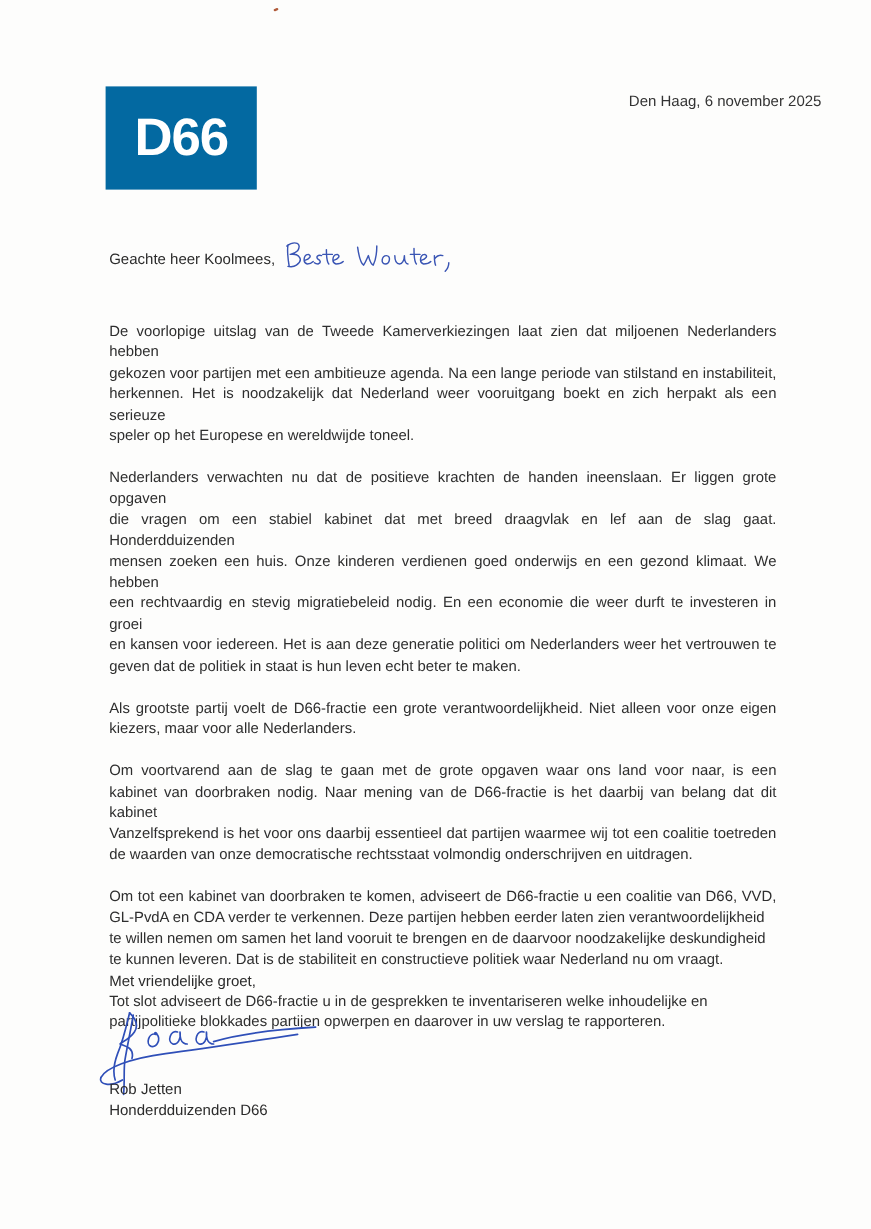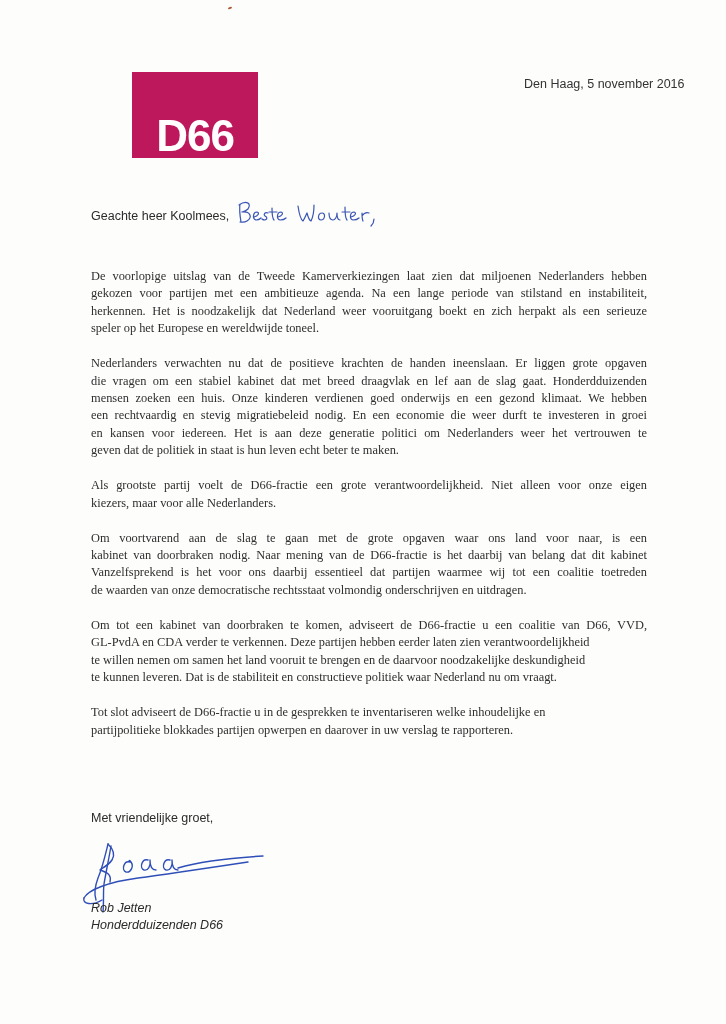--- a/index.html
+++ b/index.html
@@ -48,7 +48,7 @@
     <span>D66</span>
   </div>
 
-  <div class="date">Den Haag, 5 november 2016</div>
+  <div class="date">Den Haag, 6 november 2025</div>
 
   <div class="salutation">Geachte heer Koolmees,</div>
 

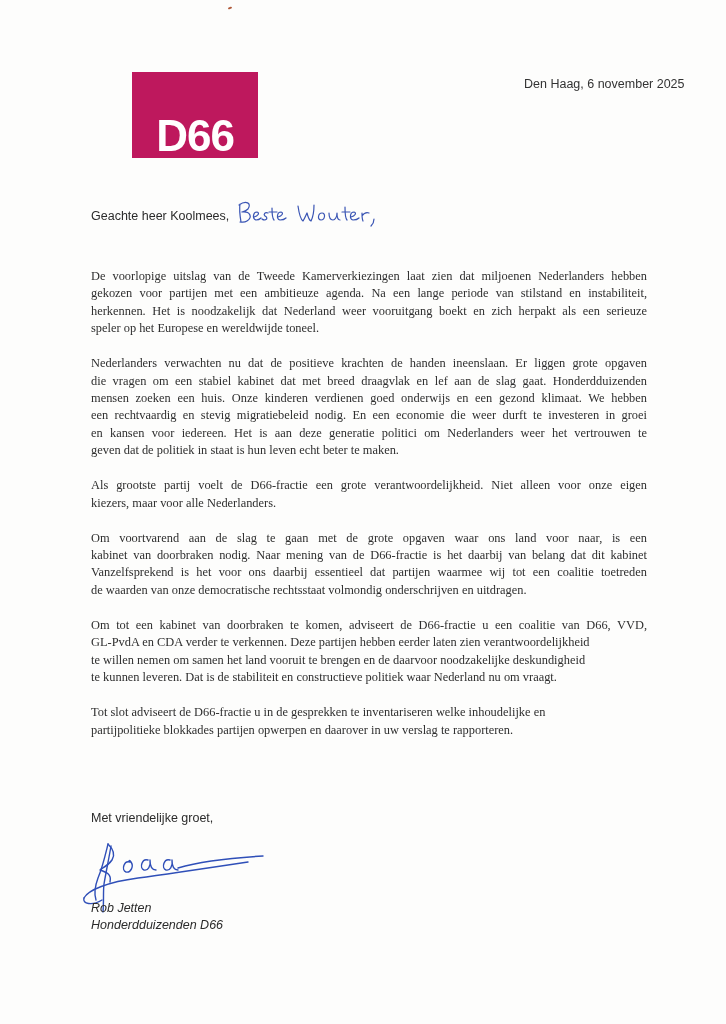--- a/index.html
+++ b/index.html
@@ -14,8 +14,8 @@
   .speck { position: absolute; left: 228px; top: 7px; width: 4px; height: 2px; background: #b05a3a; border-radius: 1px; transform: rotate(-20deg); }
   .logo {
     position: absolute; left: 88px; top: 72px; width: 126px; height: 86px;
-    background: #be185d;
-    display: flex; align-items: flex-end; justify-content: center; margin-left: 44px;
+    background: #0369a1;
+    display: flex; align-items: center; justify-content: center;
   }
   .logo span {
     color: #ffffff; font-weight: bold; font-size: 44px; letter-spacing: -1px;

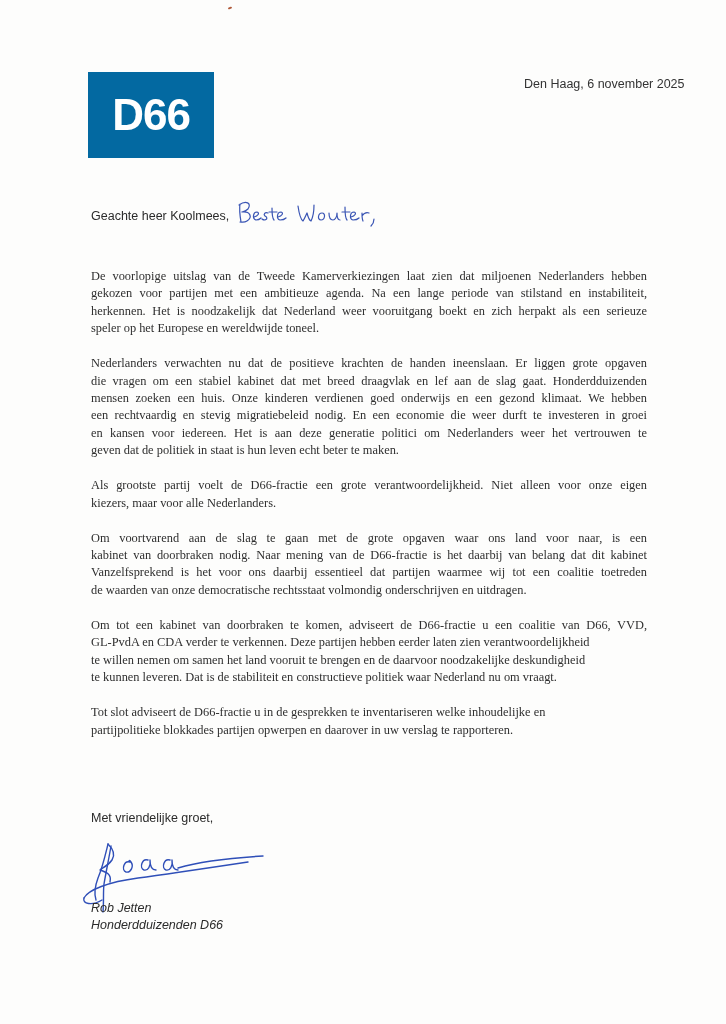--- a/index.html
+++ b/index.html
@@ -30,7 +30,7 @@
     position: absolute; left: 91px; top: 268px; width: 556px;
     font-size: 12.4px; line-height: 17.4px; color: #2e2e2e;
   }
-  .para { margin: 0 0 17.6px 0; font-family: Liberation Serif, serif; }
+  .para { margin: 0 0 17.6px 0; }
   .line { display: block; white-space: nowrap; }
   .line.just { text-align: justify; text-align-last: justify; white-space: normal; }
   .closing { position: absolute; left: 91px; top: 811px; font-size: 12.5px; white-space: nowrap; }

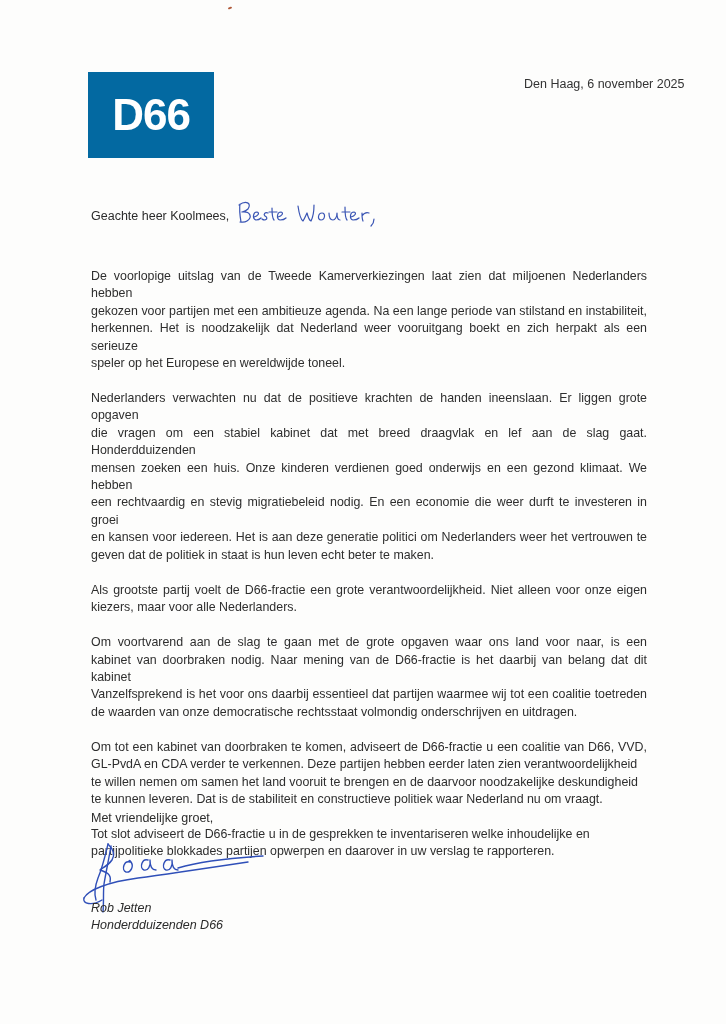--- a/index.html
+++ b/index.html
@@ -36,7 +36,7 @@
   .closing { position: absolute; left: 91px; top: 811px; font-size: 12.5px; white-space: nowrap; }
   .signature { position: absolute; left: 78px; top: 838px; width: 190px; height: 78px; }
   .sig-name { position: absolute; left: 91px; top: 900px; font-size: 12.5px; line-height: 17px; }
-  .sig-name div { white-space: nowrap; font-style: italic; }
+  .sig-name div { white-space: nowrap; }
 </style>
 </head>
 <body>

